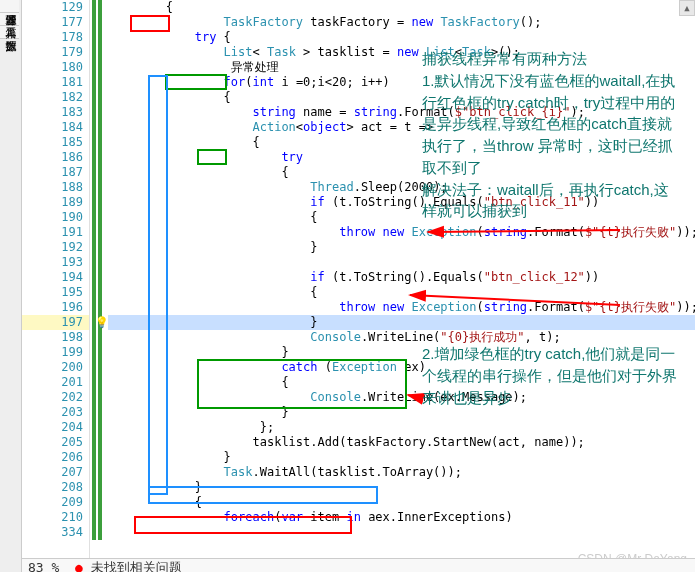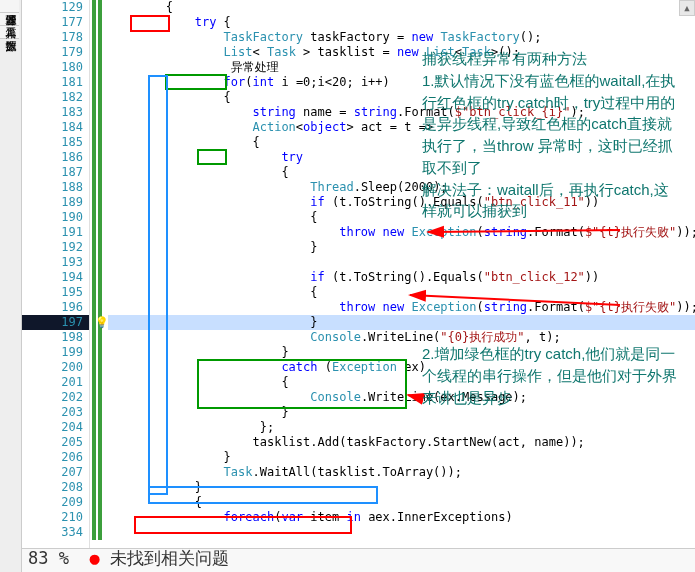--- a/index.html
+++ b/index.html
@@ -93,8 +93,8 @@
 
 <div class="code" id="code">
     <div class="code-line"><span class="p">        {</span></div>
+    <div class="code-line"><span class="p">                </span><span class="t">TaskFactory</span><span class="p"> taskFactory = </span><span class="k">new</span><span class="p"> </span><span class="t">TaskFactory</span><span class="p">();</span></div>
     <div class="code-line"><span class="p">            </span><span class="k">try</span><span class="p"> {</span></div>
-    <div class="code-line"><span class="p">                </span><span class="t">TaskFactory</span><span class="p"> taskFactory = </span><span class="k">new</span><span class="p"> </span><span class="t">TaskFactory</span><span class="p">();</span></div>
     <div class="code-line"><span class="p">                </span><span class="t">List</span><span class="p">&lt;</span><span class="t"> Task </span><span class="p">&gt; tasklist = </span><span class="k">new</span><span class="p"> </span><span class="t">List</span><span class="p">&lt;</span><span class="t">Task</span><span class="p">&gt;();</span></div>
     <div class="code-line"><span class="p">                 </span><span class="c">异常处理</span></div>
     <div class="code-line"><span class="p">                </span><span class="k">for</span><span class="p">(</span><span class="k">int</span><span class="p"> i =0;i&lt;20; i++)</span></div>

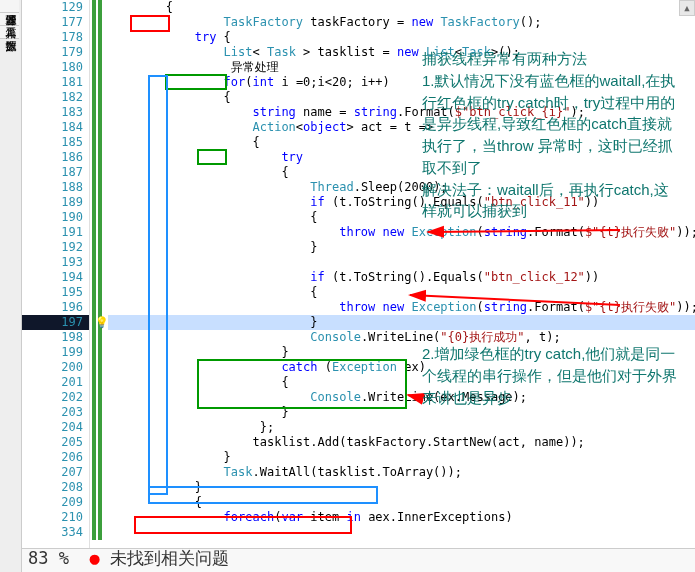--- a/index.html
+++ b/index.html
@@ -8,7 +8,7 @@
 .tab { writing-mode: vertical-rl; text-orientation: upright; font-size: 11px; padding: 6px 2px; background: #f5f5f5; border-bottom: 1px solid #ccc; cursor: pointer; }
 .gutter { position: absolute; left: 22px; top: 0; width: 68px; height: 100%; background: #fff; border-right: 1px solid #e0e0e0; }
 .ln { height: 15px; line-height: 15px; text-align: right; padding-right: 6px; color: #2B91AF; font-size: 12px; position: relative; }
-.ln.hl { background: #0f172a; }
+.ln.hl { background: #fef9c3; }
 .marker-col { position: absolute; left: 90px; top: 0; width: 18px; height: 100%; }
 .mark { position: absolute; width: 4px; background: #3c9f3c; left: 2px; }
 .mark2 { position: absolute; width: 4px; background: #3c9f3c; left: 8px; }

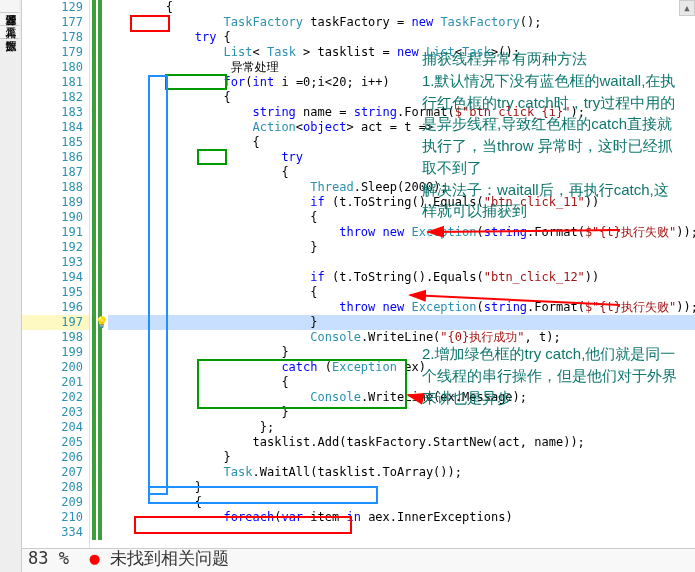--- a/index.html
+++ b/index.html
@@ -35,7 +35,7 @@
 .watermark { position: absolute; right: 8px; bottom: 6px; color: #ccc; font-size: 12px; font-family: sans-serif; }
 .bulb { position: absolute; left: 95px; top: 316px; font-size: 11px; }
 .scroll-btn { position: absolute; right: 0; width: 16px; height: 16px; background: #e8e8e8; border: 1px solid #ccc; font-size: 9px; text-align: center; line-height: 14px; color: #666; }
-.status { position: absolute; bottom: 0; left: 22px; right: 0; height: 24px; border-top: 1px solid #ccc; background: #f8f8f8; font-size: 17px; padding-left: 6px; line-height: 18px; color: #333; }
+.status { position: absolute; bottom: 0; left: 22px; right: 0; height: 14px; border-top: 1px solid #ccc; background: #f8f8f8; font-size: 13px; padding-left: 6px; line-height: 18px; color: #333; }
 .status .dot { color: red; }
 </style>
 </head>

